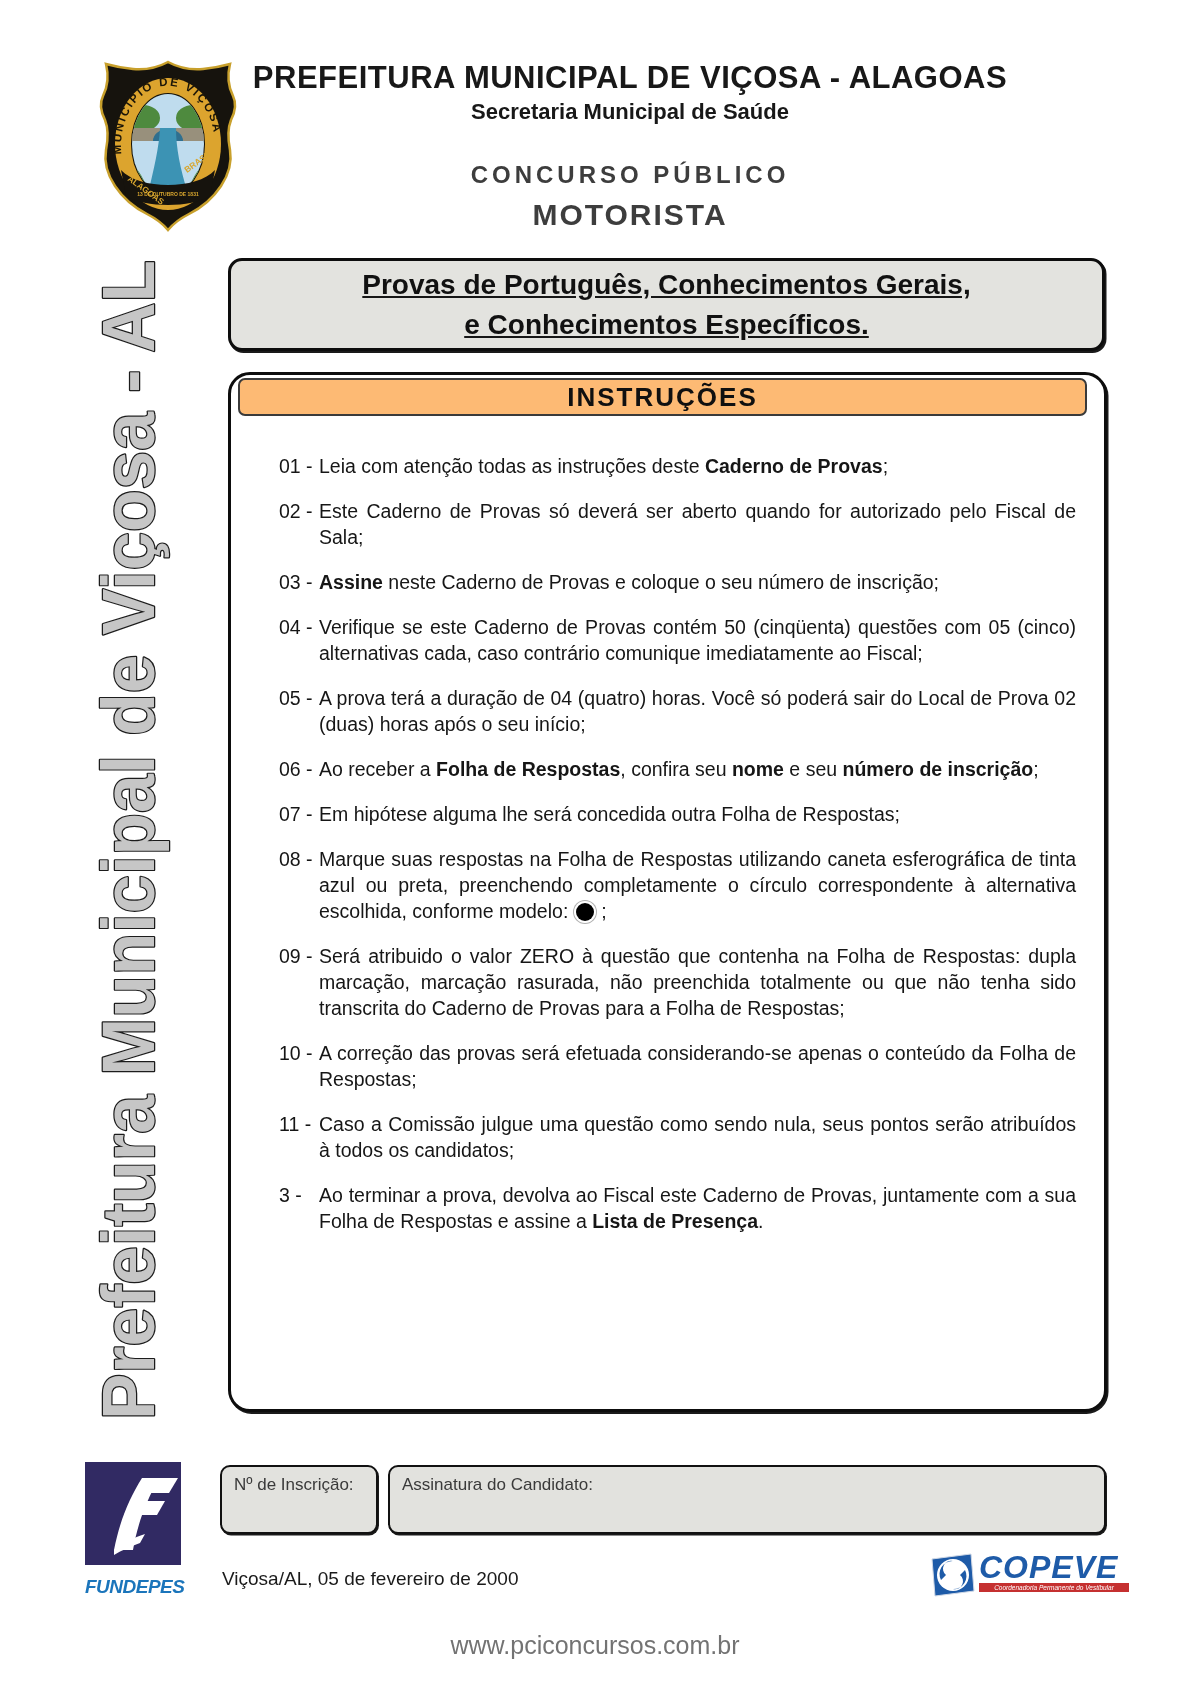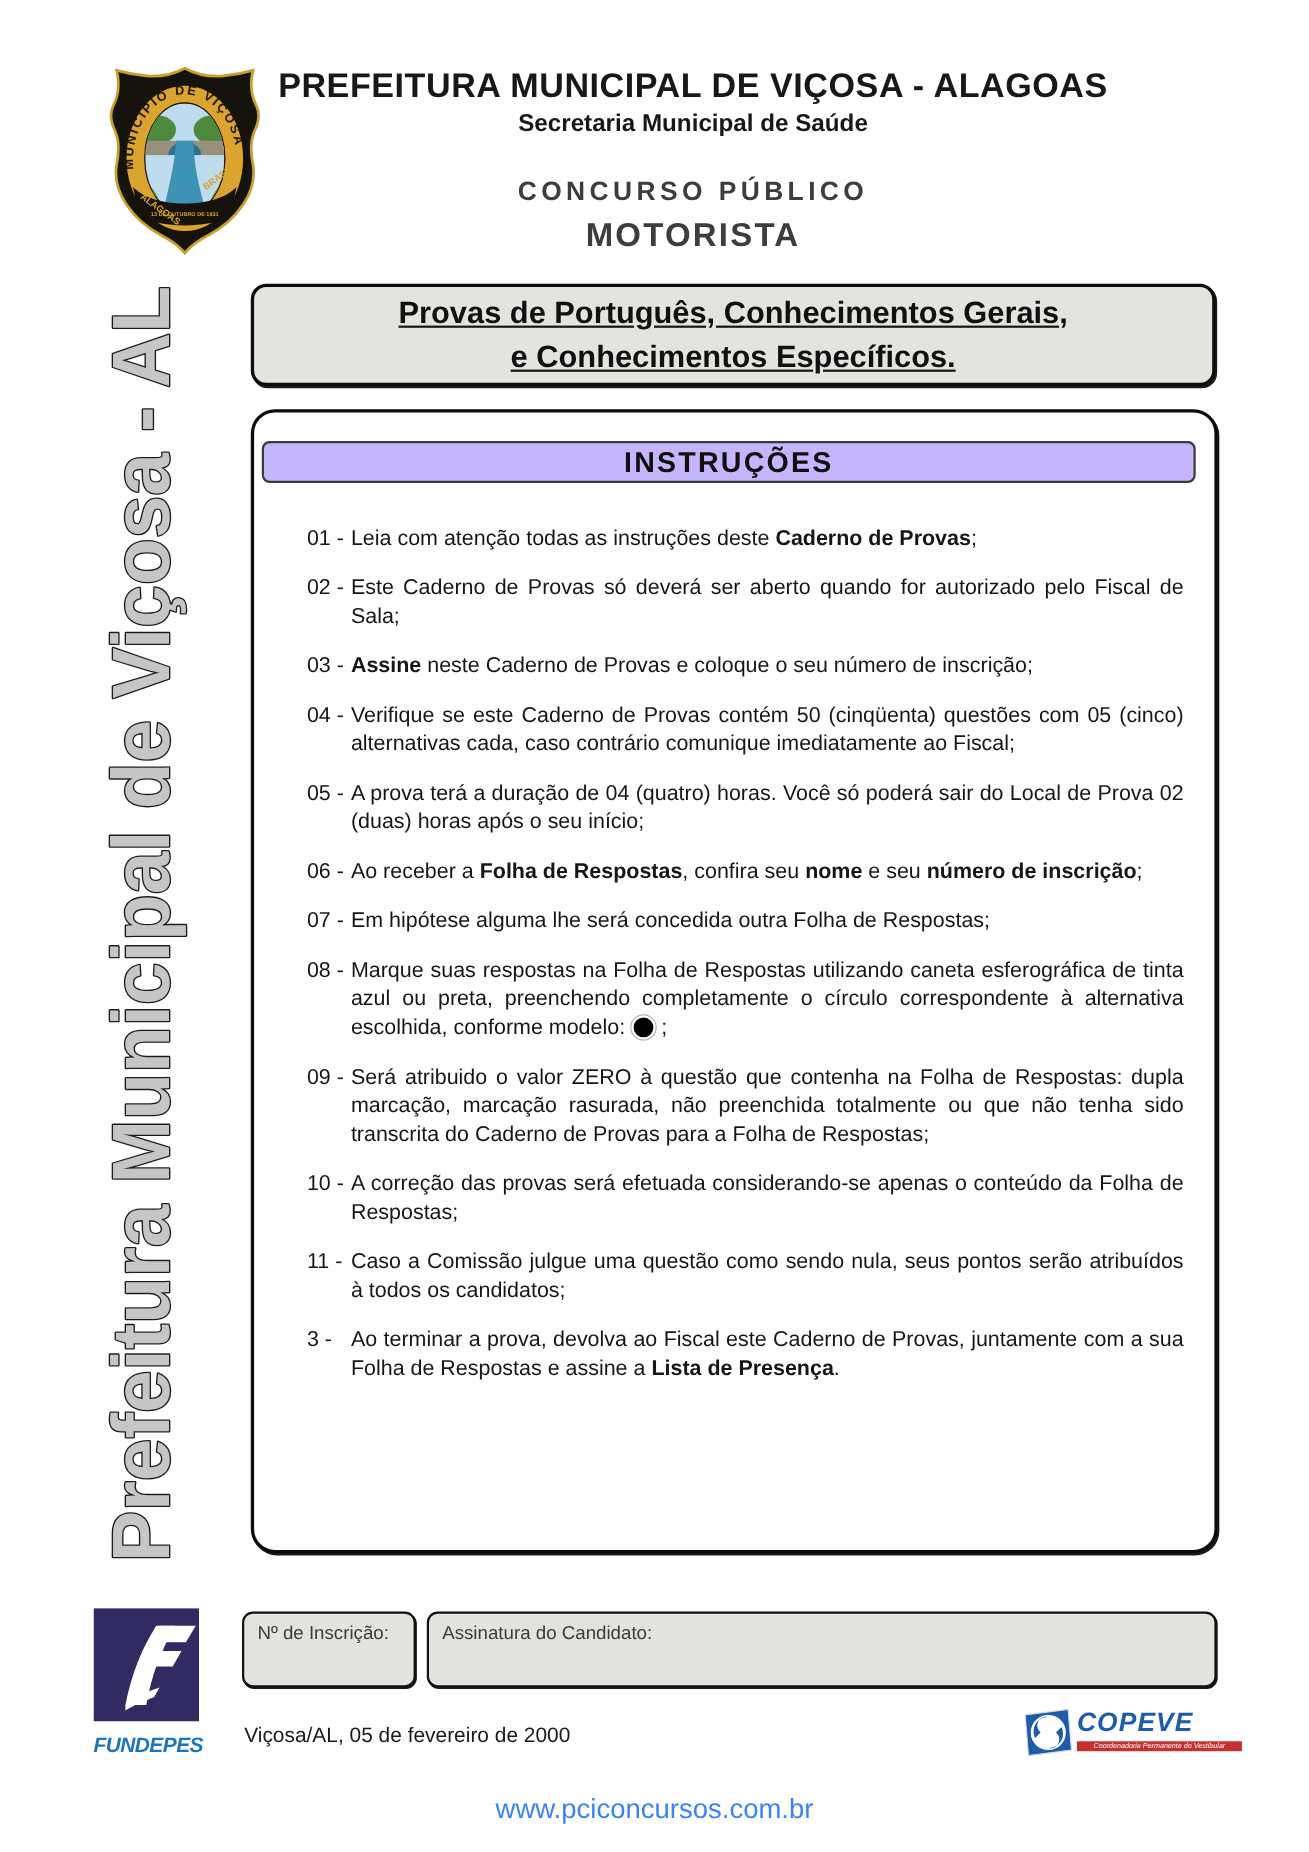--- a/index.html
+++ b/index.html
@@ -29,8 +29,8 @@
     box-shadow:1.5px 2px 0 #1a1a1a;
   }
   .inst-header{
-    margin:26px 17px 0 7px;height:38px;box-sizing:border-box;
-    background:#c4b5fd;border:2px solid #3a3a3a;border-radius:7px;
+    margin:3px 17px 0 7px;height:38px;box-sizing:border-box;
+    background:#fdba74;border:2px solid #3a3a3a;border-radius:7px;
     display:flex;align-items:center;justify-content:center;
     font-size:26px;font-weight:bold;letter-spacing:2px;color:#101010;
   }

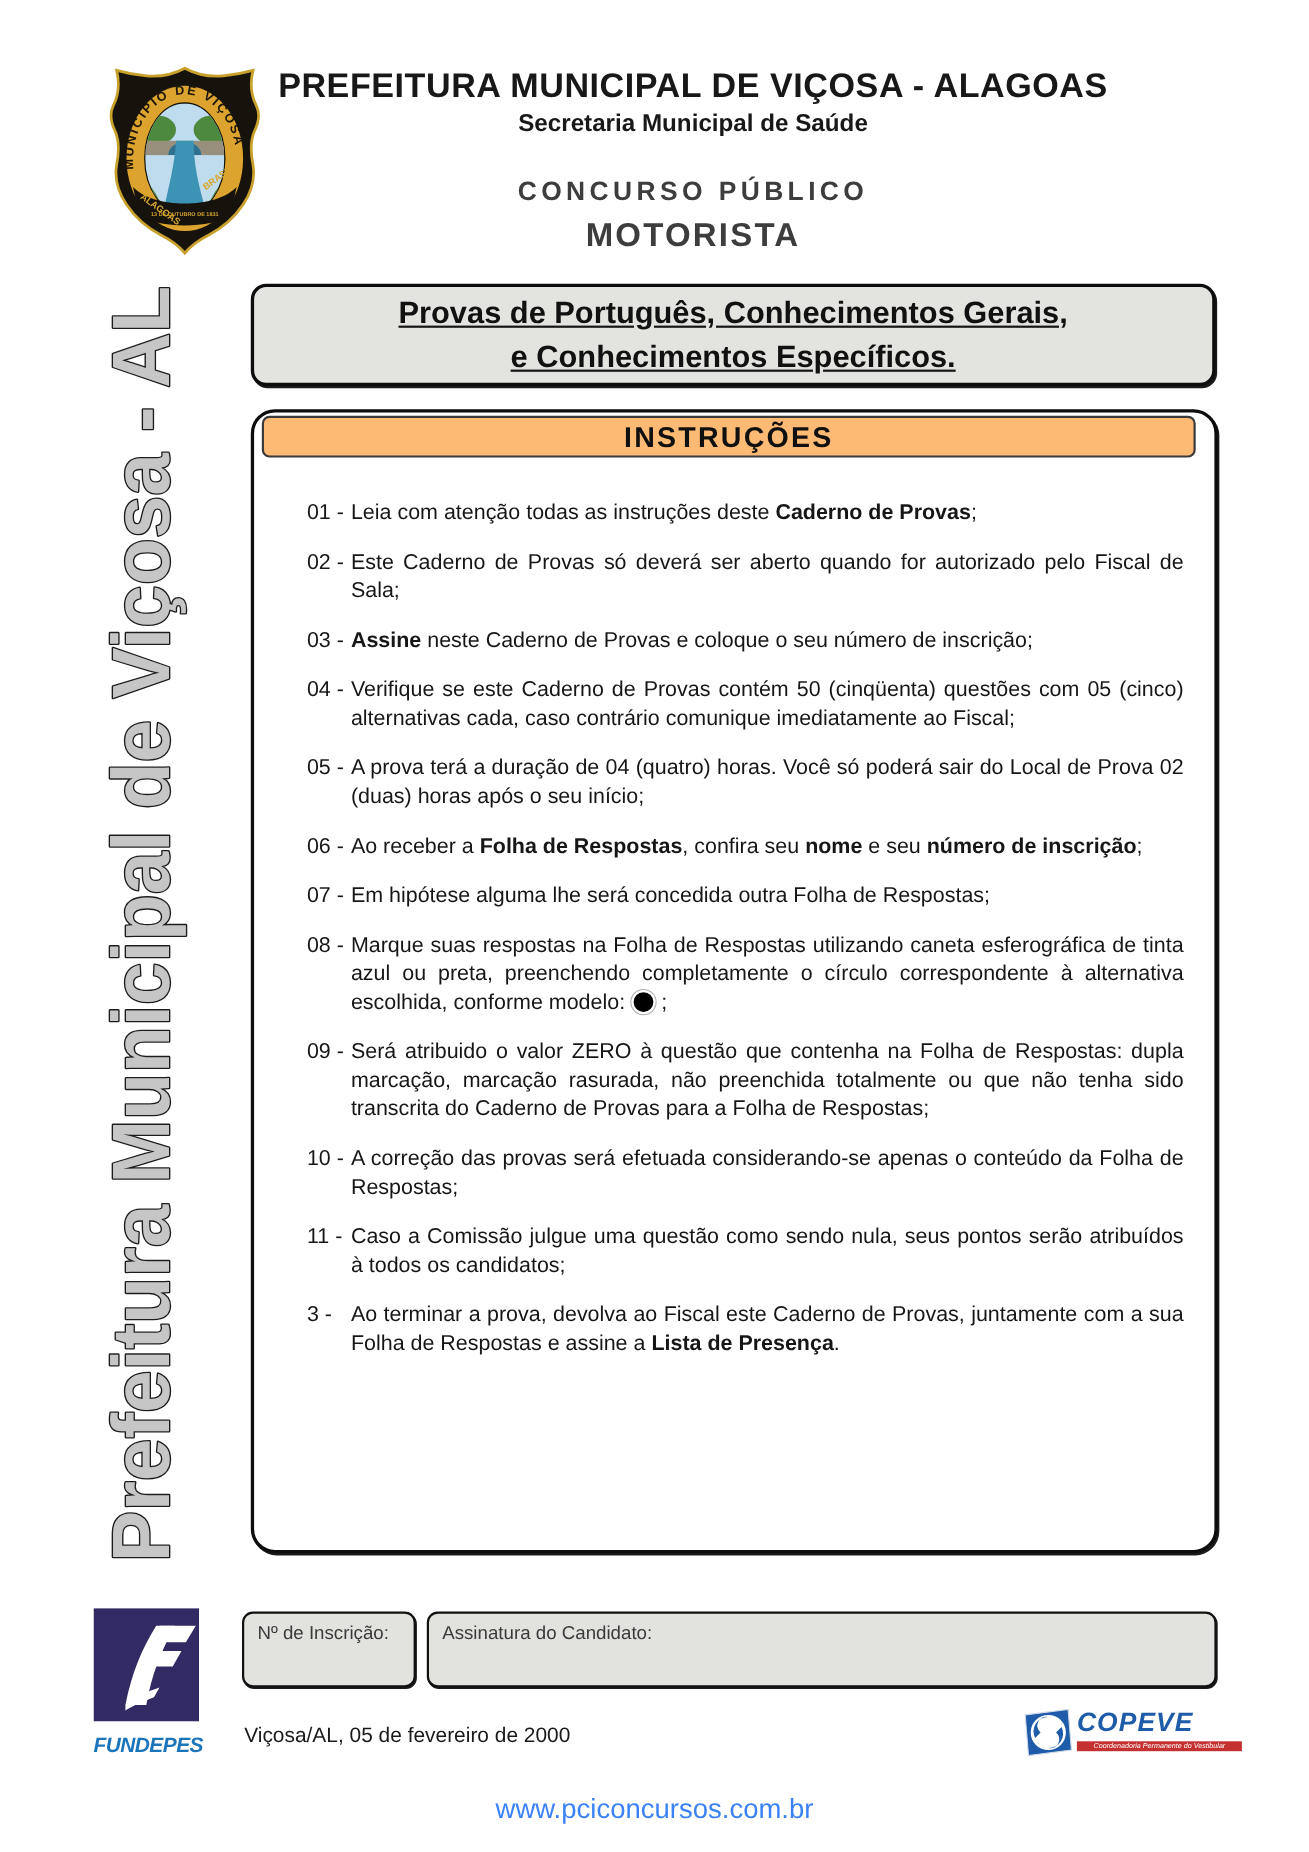--- a/index.html
+++ b/index.html
@@ -62,7 +62,7 @@
   .copeve{position:absolute;left:928px;top:1552px;display:flex;align-items:flex-start;}
   .copeve-icon{width:48px;height:46px;flex:0 0 48px;}
   .copeve-right{margin-left:3px;}
-  .copeve-word{font-size:24px;line-height:30px;font-weight:bold;font-style:italic;color:#1e5ba8;letter-spacing:1px;}
+  .copeve-word{font-size:32px;line-height:30px;font-weight:bold;font-style:italic;color:#1e5ba8;letter-spacing:1px;}
   .copeve-bar{
     margin-top:1px;width:150px;height:9px;background:#c53030;
     display:flex;align-items:center;justify-content:center;

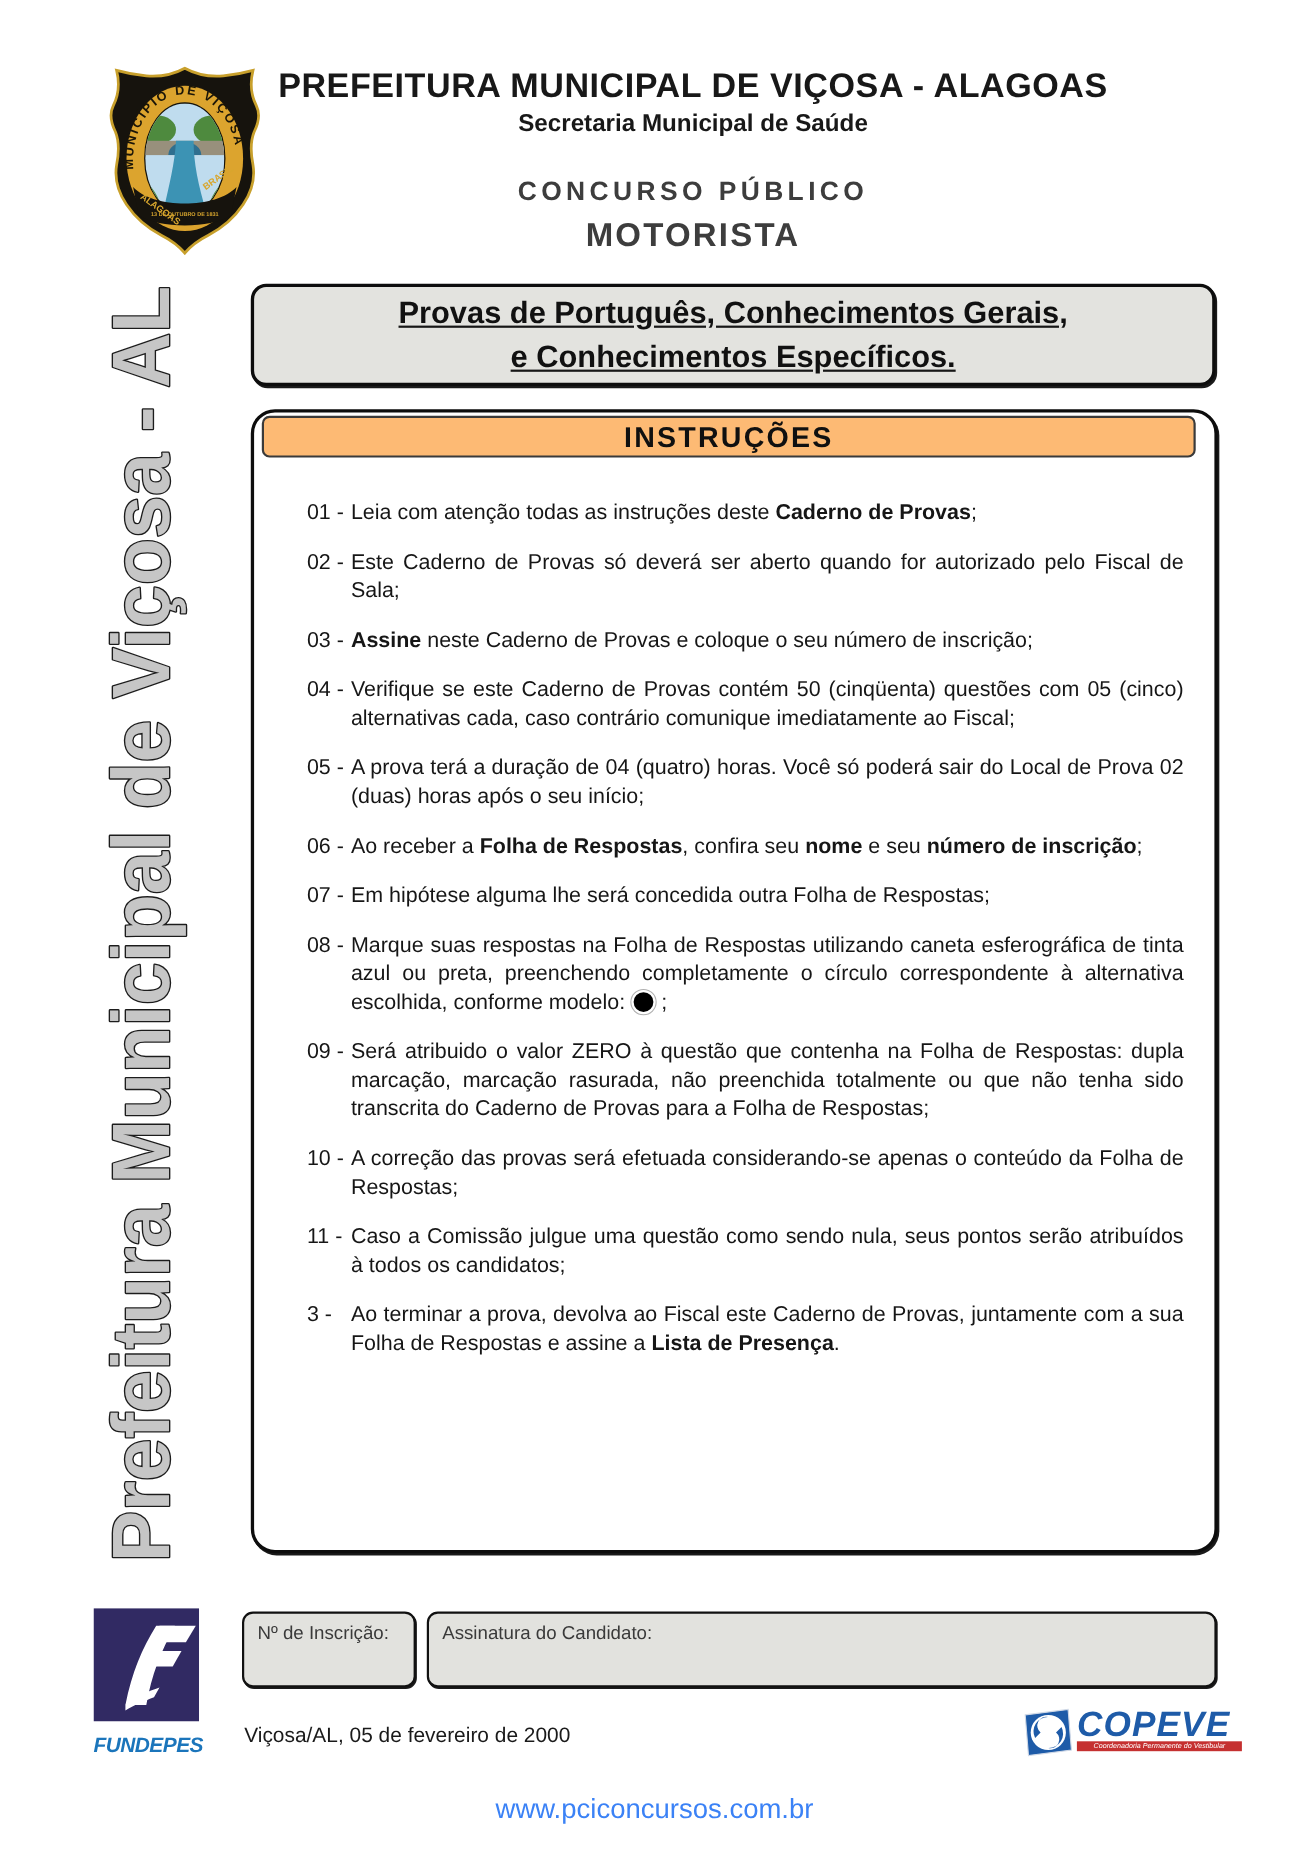--- a/index.html
+++ b/index.html
@@ -70,7 +70,7 @@
   }
   .siteurl{
     position:absolute;left:0;top:1631px;width:1190px;text-align:center;
-    font-size:25px;color:#3b82f6;
+    font-size:25px;color:#737373;
   }
   .siteurl span{cursor:pointer;}
 </style>

